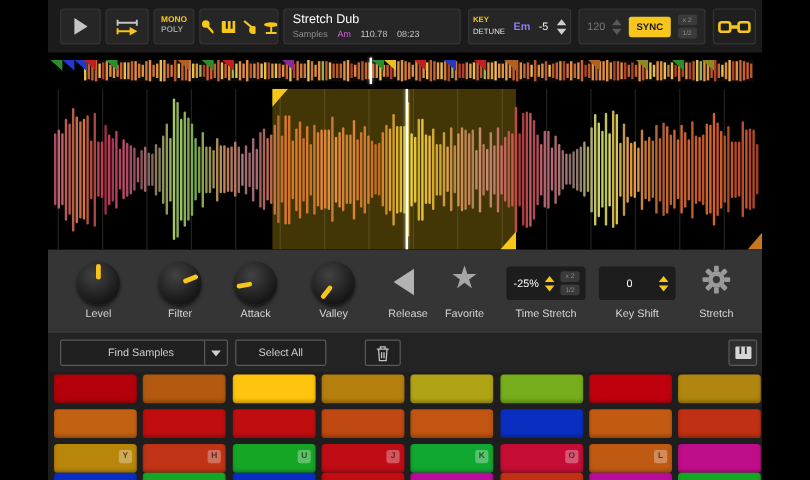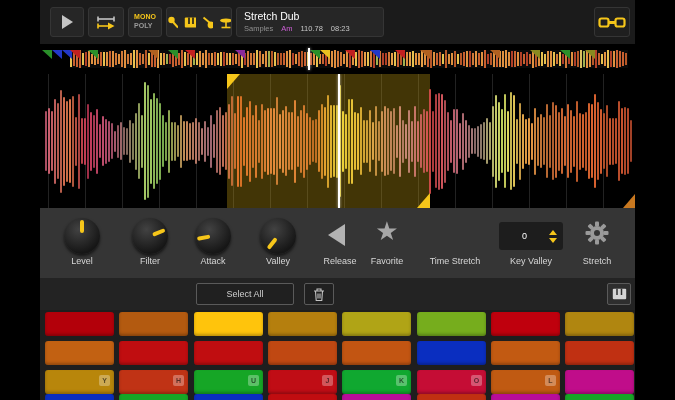--- a/index.html
+++ b/index.html
@@ -125,6 +125,18 @@
       </div>
     </div>
 
+    <div class="tbox keybox" style="left:350px;width:86px;">
+      <div class="keylabels">
+        <div class="k">KEY</div>
+        <div class="d">DETUNE</div>
+      </div>
+      <div class="keyval">Em</div>
+      <div class="detval">-5</div>
+      <div class="stepcol">
+        <div class="tri-up"></div>
+        <div class="tri-down"></div>
+      </div>
+    </div>
 
 
     <div class="tbox" style="left:554px;width:36px;background:#1f1f1f;">

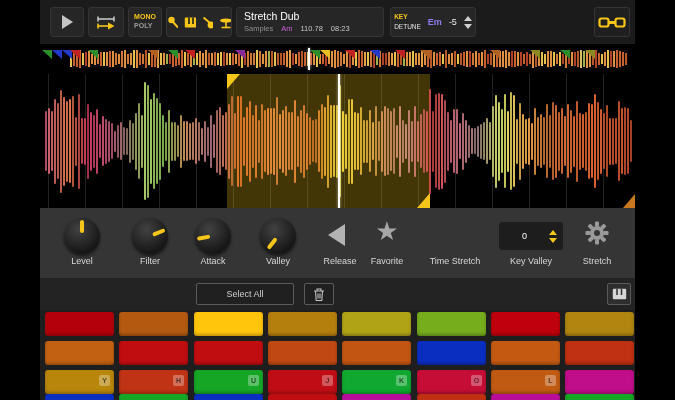--- a/index.html
+++ b/index.html
@@ -138,6 +138,18 @@
       </div>
     </div>
 
+    <div class="tbox tempobox" style="left:442px;width:106px;">
+      <div class="tempoval">120</div>
+      <div class="stepcol">
+        <div class="tri-up dim"></div>
+        <div class="tri-down dim"></div>
+      </div>
+      <div class="syncbtn">SYNC</div>
+      <div class="minicol">
+        <div class="minibtn">x 2</div>
+        <div class="minibtn">1/2</div>
+      </div>
+    </div>
 
     <div class="tbox" style="left:554px;width:36px;background:#1f1f1f;">
       <svg width="28" height="13">

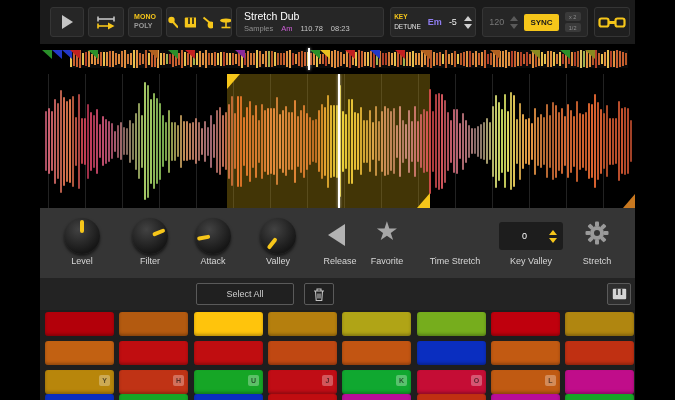--- a/index.html
+++ b/index.html
@@ -623,6 +623,17 @@
     <div class="star" style="left:347px;">★</div>
     <div class="ctl-label" style="left:347px;">Favorite</div>
 
+    <div class="valbox" style="left:382px;width:66px;">
+      <div class="valtext">-25%</div>
+      <div class="stepcol">
+        <div class="tri-up yel"></div>
+        <div class="tri-down yel"></div>
+      </div>
+      <div class="minicol">
+        <div class="minibtn">x 2</div>
+        <div class="minibtn">1/2</div>
+      </div>
+    </div>
     <div class="ctl-label" style="left:415px;">Time Stretch</div>
 
     <div class="valbox" style="left:459px;width:64px;">

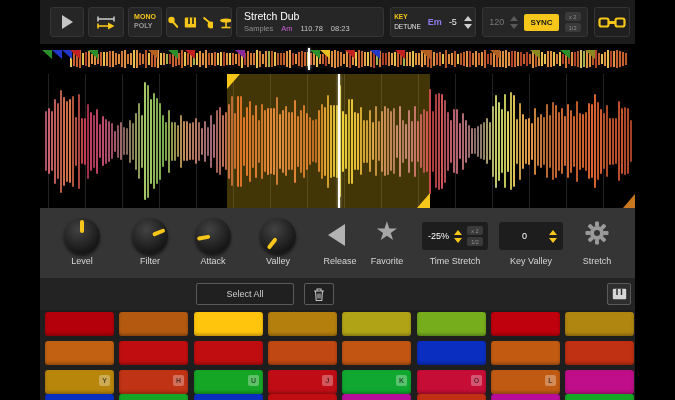--- a/index.html
+++ b/index.html
@@ -643,7 +643,7 @@
         <div class="tri-down yel"></div>
       </div>
     </div>
-    <div class="ctl-label" style="left:491px;">Key Valley</div>
+    <div class="ctl-label" style="left:491px;">Key Shift</div>
 
     <svg width="26" height="26" style="position:absolute;left:544px;top:12px;">
       <g fill="#9a9a9a">

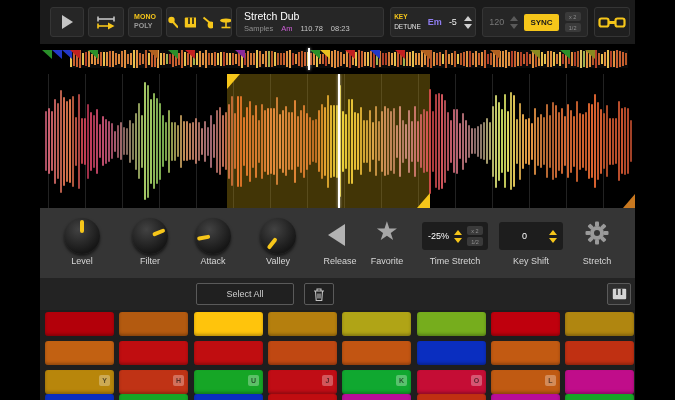--- a/index.html
+++ b/index.html
@@ -665,6 +665,12 @@
   </div>
 
   <div id="samplebar">
+    <div class="sbtn" style="left:10px;width:140px;justify-content:space-between;padding-left:14px;">
+      <span style="flex:1;text-align:center;">Find Samples</span>
+      <span class="combo-arrow">
+        <span class="tri-down" style="border-top-color:#cfcfcf;"></span>
+      </span>
+    </div>
     <div class="sbtn" style="left:156px;width:98px;">
       <span>Select All</span>
     </div>

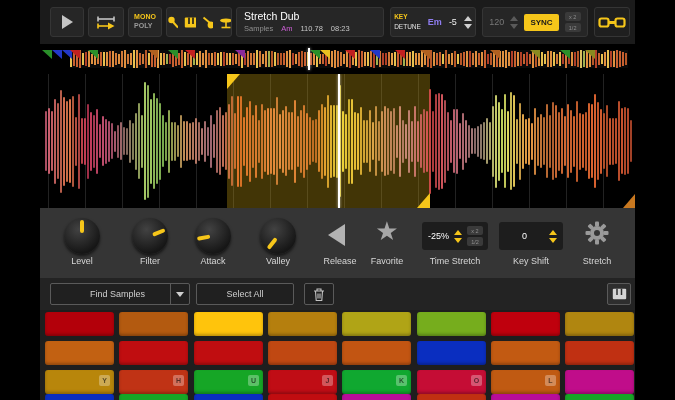--- a/index.html
+++ b/index.html
@@ -671,7 +671,7 @@
         <span class="tri-down" style="border-top-color:#cfcfcf;"></span>
       </span>
     </div>
-    <div class="sbtn" style="left:156px;width:98px;">
+    <div class="sbtn" style="left:156px;width:76px;">
       <span>Select All</span>
     </div>
     <div class="sbtn" style="left:264px;width:30px;">

